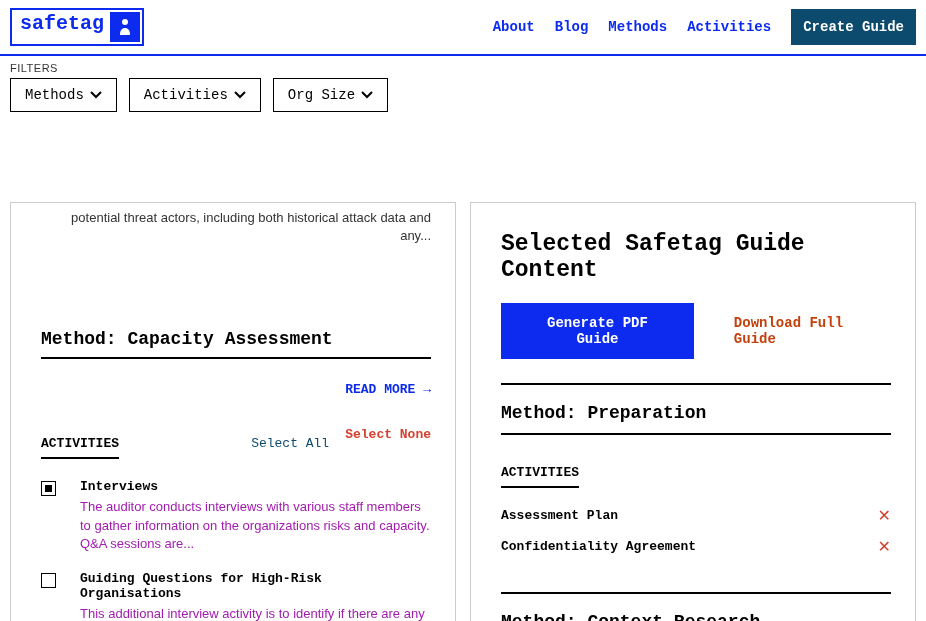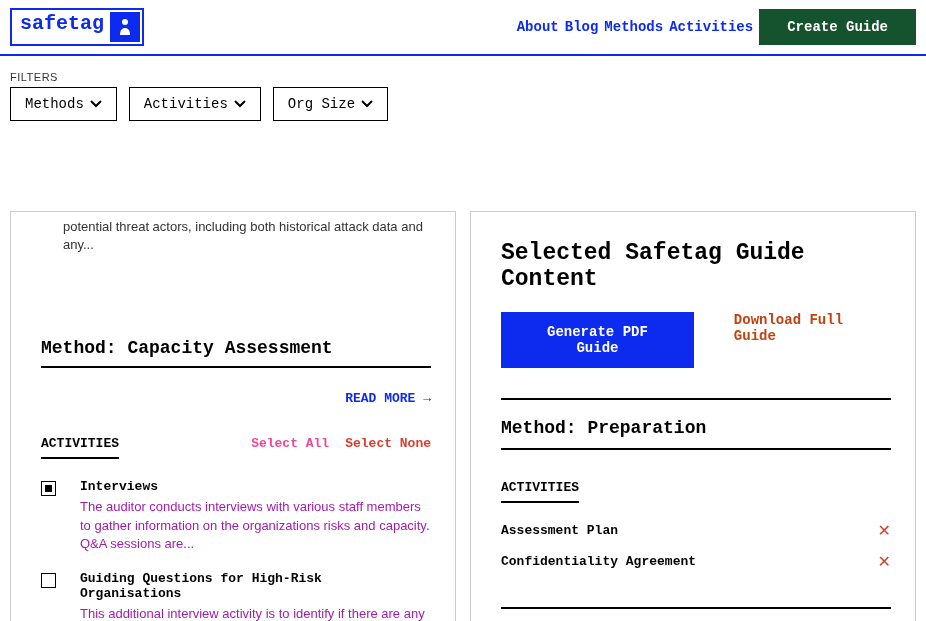--- a/index.html
+++ b/index.html
@@ -11,7 +11,7 @@
     .logo-text { color: #0c2bef; font-family: 'Courier New', monospace; font-weight: bold; font-size: 20px; padding: 0 6px; }
     .logo-icon { background: #0c2bef; width: 30px; height: 30px; display: flex; align-items: center; justify-content: center; }
     .logo-icon svg { fill: #fff; }
-    .nav { display: flex; align-items: center; gap: 6px; }
+    .nav { display: flex; align-items: center; gap: 20px; }
     .nav-link { color: #0c2bef; font-family: 'Courier New', monospace; font-weight: bold; font-size: 14px; text-decoration: none; }
     .create-btn { background: #14532d; color: #fff; font-family: 'Courier New', monospace; font-weight: bold; font-size: 14px; padding: 10px 28px; border: none; cursor: pointer; }
     

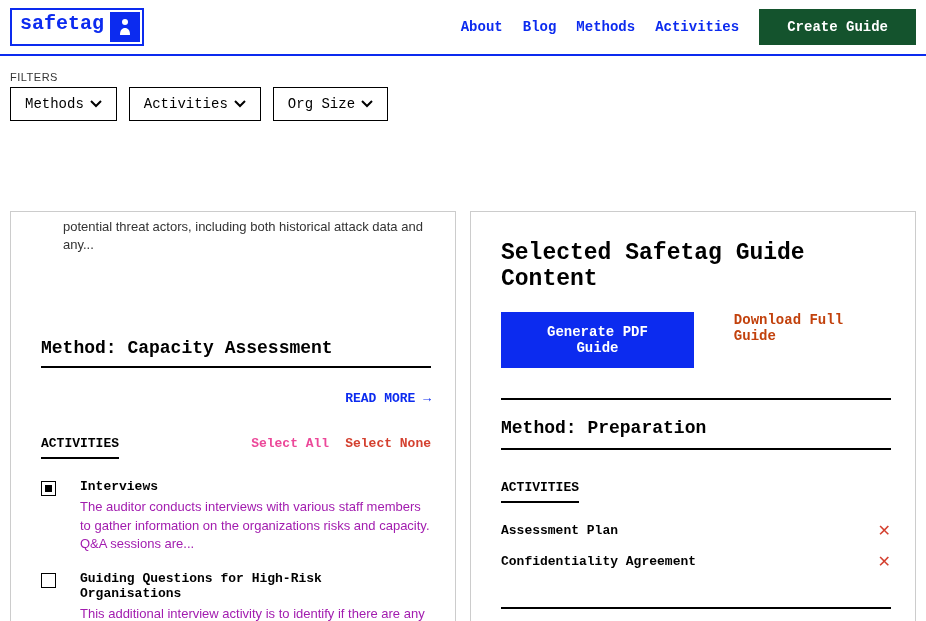--- a/index.html
+++ b/index.html
@@ -13,7 +13,7 @@
     .logo-icon svg { fill: #fff; }
     .nav { display: flex; align-items: center; gap: 20px; }
     .nav-link { color: #0c2bef; font-family: 'Courier New', monospace; font-weight: bold; font-size: 14px; text-decoration: none; }
-    .create-btn { background: #14532d; color: #fff; font-family: 'Courier New', monospace; font-weight: bold; font-size: 14px; padding: 10px 28px; border: none; cursor: pointer; }
+    .create-btn { background: #0c4a6e; color: #fff; font-family: 'Courier New', monospace; font-weight: bold; font-size: 14px; padding: 10px 12px; border: none; cursor: pointer; }
     
     
     .filters-label { font-size: 11px; padding: 15px 10px 4px; color: #333; letter-spacing: 0.5px; }

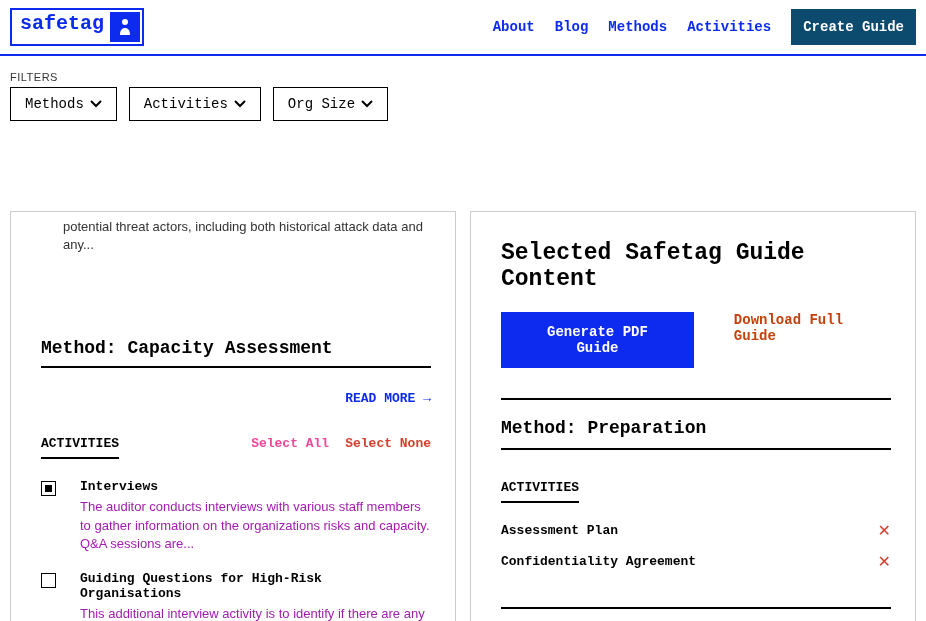--- a/index.html
+++ b/index.html
@@ -16,7 +16,7 @@
     .create-btn { background: #0c4a6e; color: #fff; font-family: 'Courier New', monospace; font-weight: bold; font-size: 14px; padding: 10px 12px; border: none; cursor: pointer; }
     
     
-    .filters-label { font-size: 11px; padding: 15px 10px 4px; color: #333; letter-spacing: 0.5px; }
+    .filters-label { font-size: 11px; padding: 6px 10px 4px; color: #333; letter-spacing: 0.5px; }
     .filters-row { display: flex; gap: 12px; padding: 0 10px 10px; }
     .filter-btn { border: 1px solid #000; background: #fff; font-family: 'Courier New', monospace; font-size: 14px; padding: 8px 14px; display: flex; align-items: center; gap: 6px; cursor: pointer; }
     .chev { display: inline-block; }

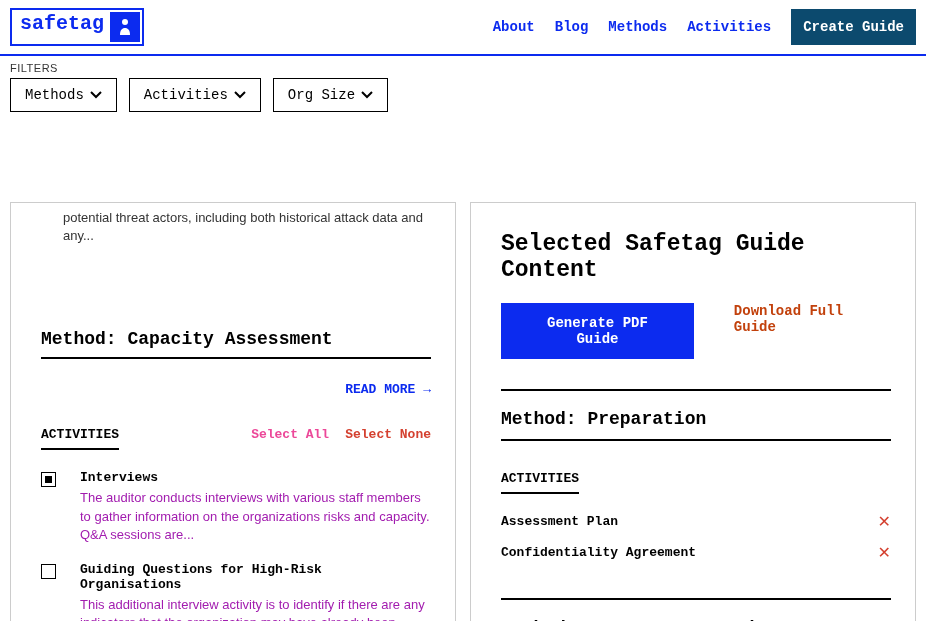--- a/index.html
+++ b/index.html
@@ -117,7 +117,7 @@
 
   <div class="left-panel">
     <div class="scroll-box">
-      <div style="padding-left:22px;">
+      <div style="padding-left:22px;text-align:right;">
         <div class="threat-snippet">potential threat actors, including both historical attack data and any...</div>
       </div>
       <div class="gap"></div>

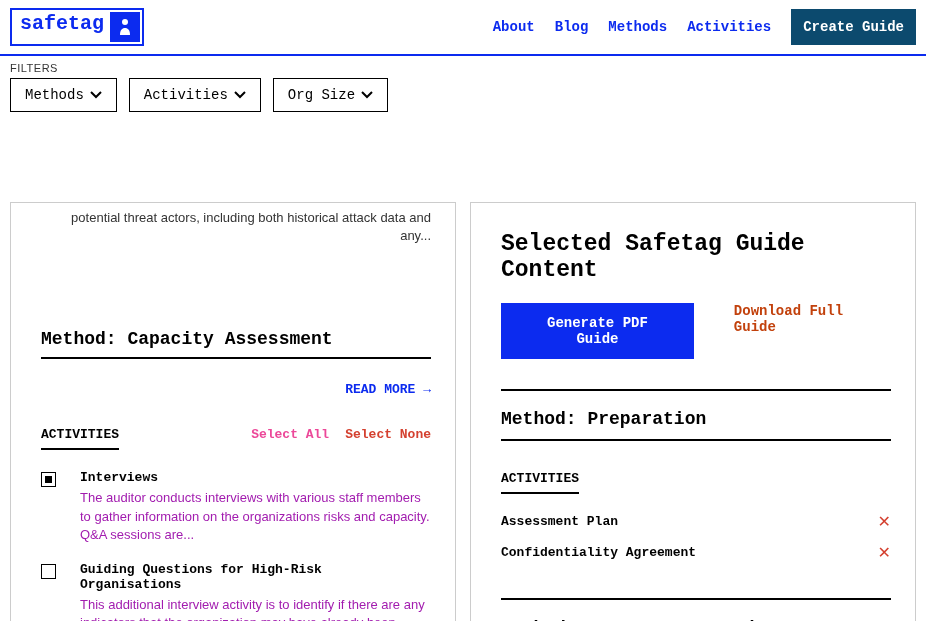--- a/index.html
+++ b/index.html
@@ -53,7 +53,7 @@
     
     
     .right-title { font-family: 'Courier New', monospace; font-weight: bold; font-size: 23px; padding: 28px 0 20px; }
-    .btn-row { display: flex; gap: 40px; align-items: flex-start; padding-bottom: 30px; }
+    .btn-row { display: flex; gap: 40px; align-items: center; padding-bottom: 24px; }
     .gen-pdf { background: #0c2bef; color: #fff; border: none; font-family: 'Courier New', monospace; font-weight: bold; font-size: 14px; padding: 12px 22px; cursor: pointer; }
     .dl-full { color: #c2410c; font-family: 'Courier New', monospace; font-weight: bold; font-size: 14px; text-decoration: none; cursor: pointer; }
     

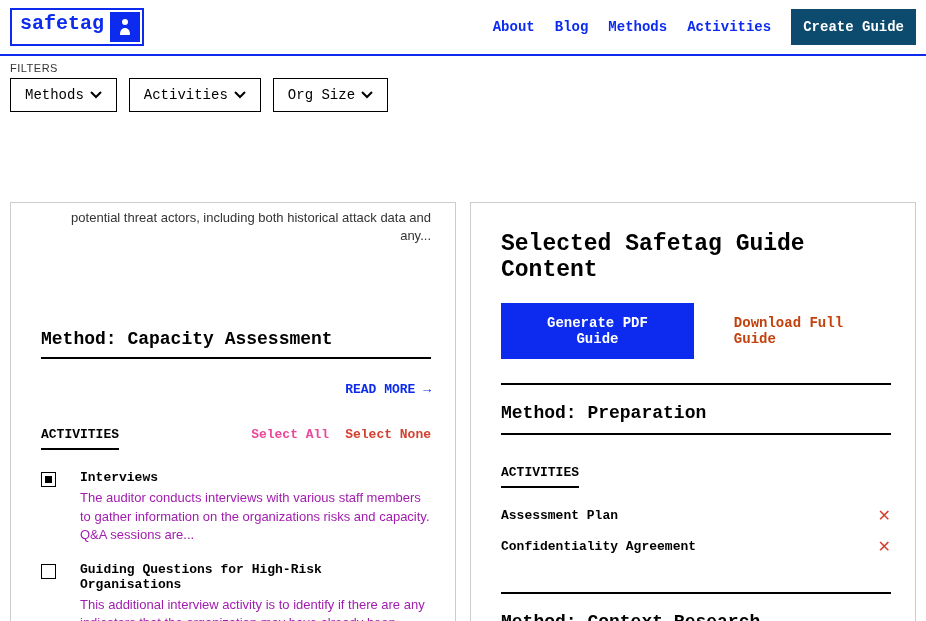--- a/index.html
+++ b/index.html
@@ -41,7 +41,7 @@
     .activities-row { display: flex; justify-content: space-between; align-items: baseline; padding-bottom: 6px; }
     .activities-label { font-family: 'Courier New', monospace; font-weight: bold; font-size: 13px; border-bottom: 2px solid #000; padding-bottom: 6px; }
     .select-links { display: flex; gap: 16px; }
-    .select-all { color: #ec4899; font-family: 'Courier New', monospace; font-weight: bold; font-size: 13px; cursor: pointer; }
+    .select-all { color: #0c4a6e; font-family: 'Courier New', monospace; font-weight: normal; font-size: 13px; cursor: pointer; margin-top: 9px; }
     .select-none { color: #d4402f; font-family: 'Courier New', monospace; font-weight: bold; font-size: 13px; cursor: pointer; }
     
     .activity-item { display: flex; gap: 24px; padding: 14px 0 4px; }

